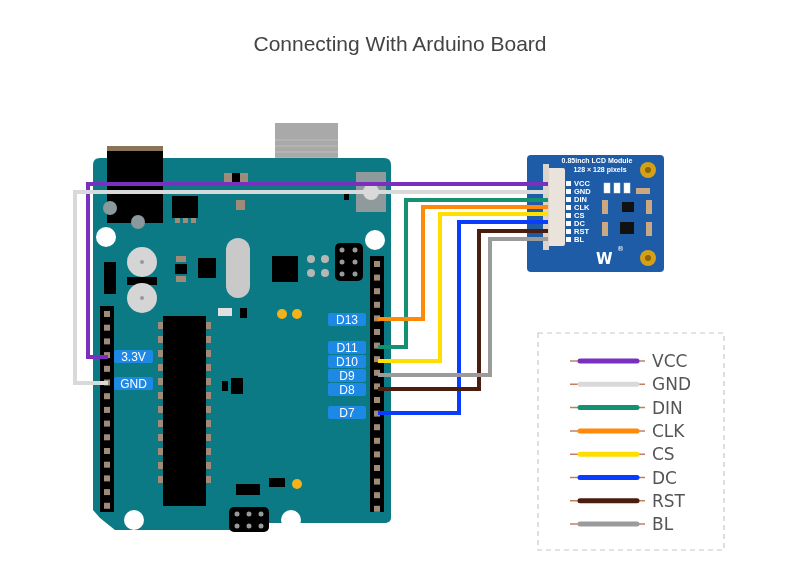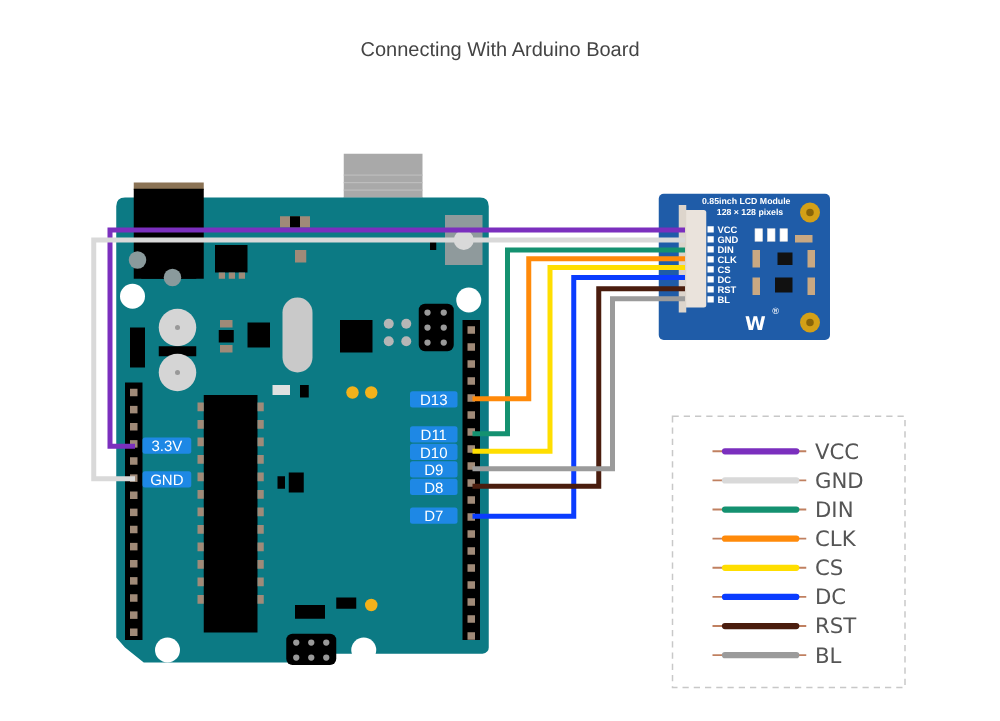--- a/index.html
+++ b/index.html
@@ -4,7 +4,7 @@
 <style>
   html,body{margin:0;padding:0;background:#ffffff;}
   body{width:800px;height:577px;position:relative;overflow:hidden;font-family:"Liberation Sans",sans-serif;}
-  .title{position:absolute;left:0;top:32px;width:800px;text-align:center;font-size:16px;color:#444;}
+  .title{position:absolute;left:0;top:32px;width:800px;text-align:center;font-size:21px;color:#444;}
   svg{position:absolute;left:0;top:0;}
   .pinlabel{font-family:"Liberation Sans",sans-serif;font-size:12px;fill:#ffffff;}
   .lcdtext{font-family:"Liberation Sans",sans-serif;fill:#ffffff;font-weight:bold;}

